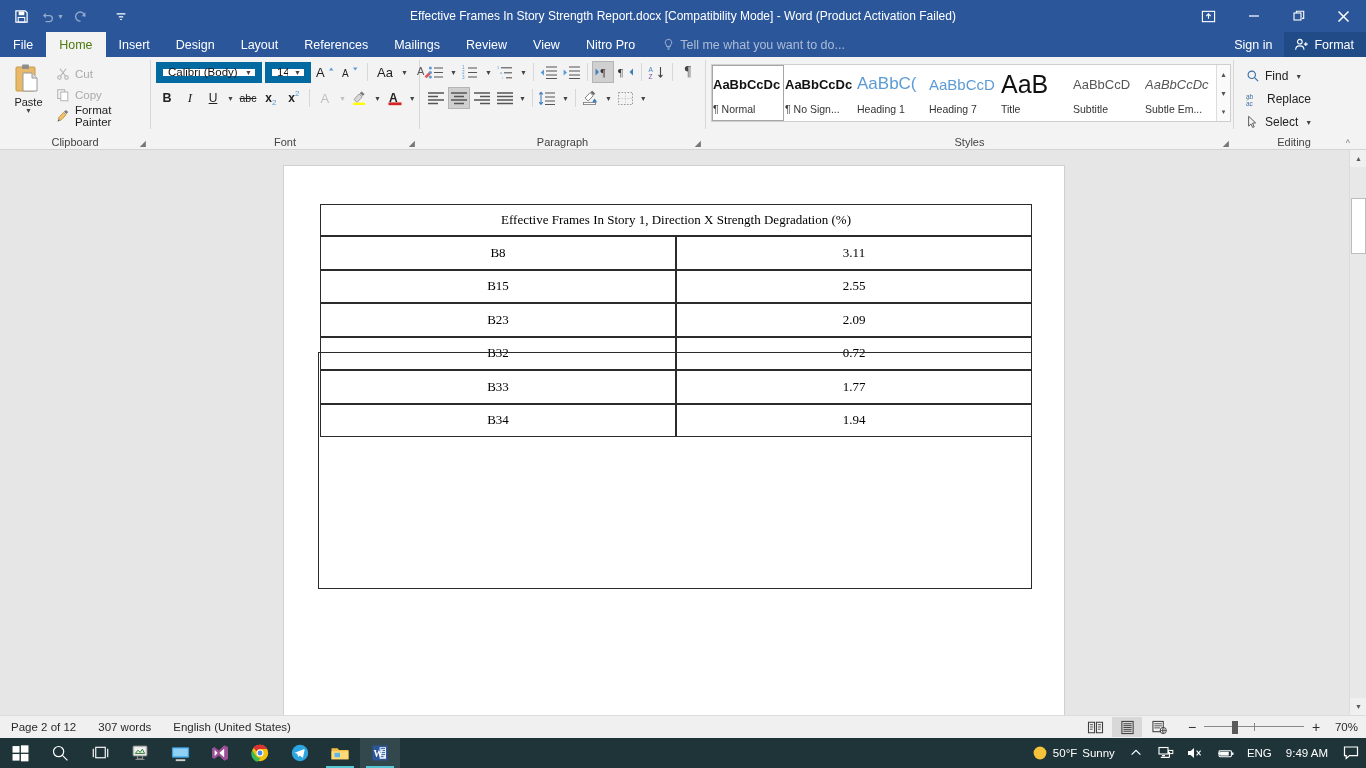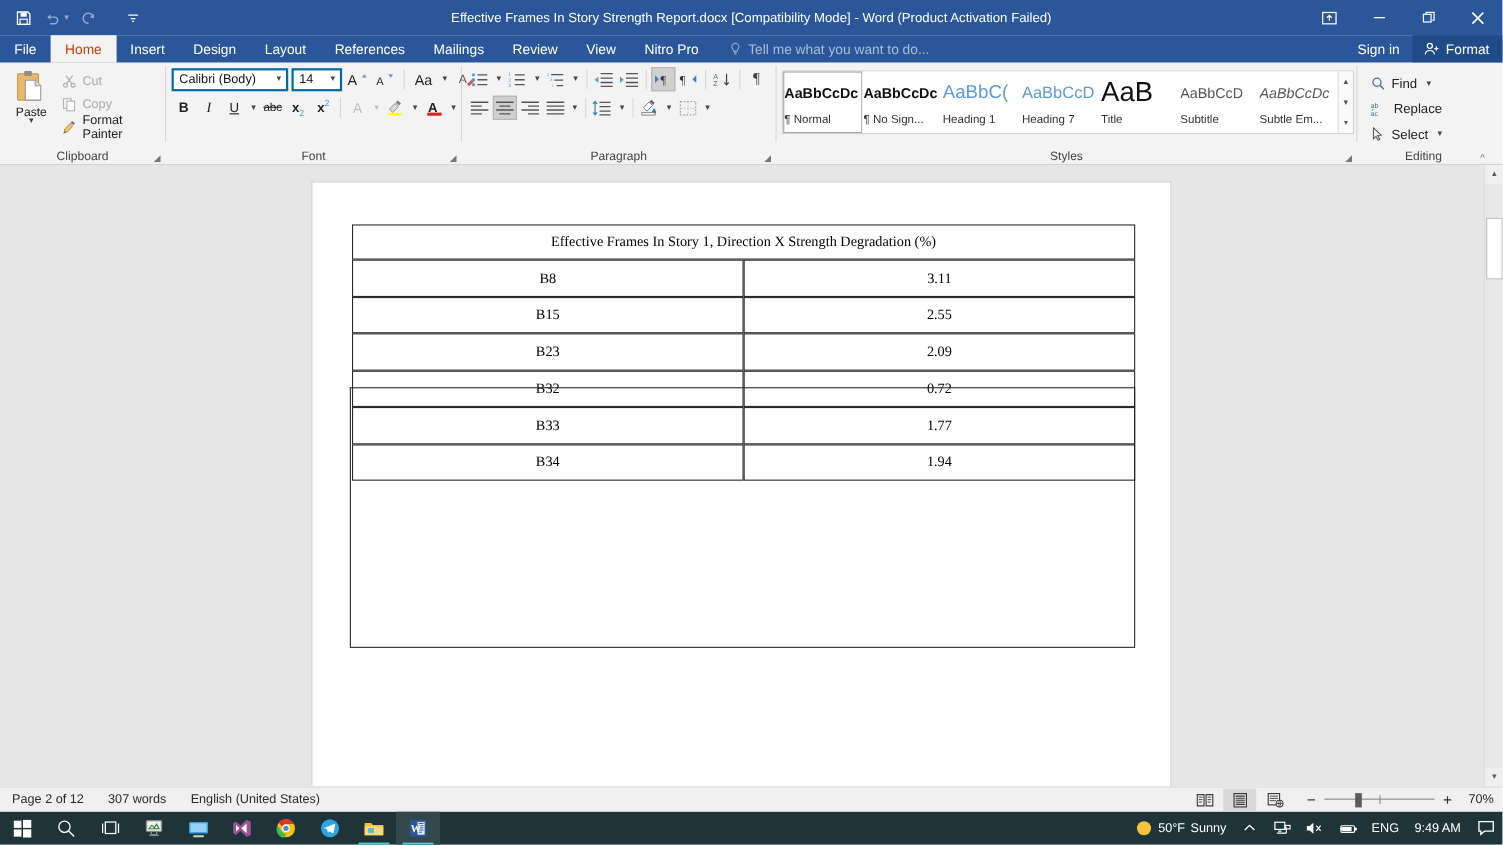--- a/index.html
+++ b/index.html
@@ -47,7 +47,7 @@
     padding: 0 13px; display: flex; align-items: center;
     font-size: 12.5px; color: #ffffff; white-space: nowrap;
   }
-  .tab.active { background: #f3f3f3; color: #c2410c; }
+  .tab.active { background: #f3f3f3; color: #4d7c0f; }
   .tellme {
     display: flex; align-items: center; gap: 5px;
     padding-left: 14px; font-size: 12.5px; color: #aebbd6; font-style: normal;

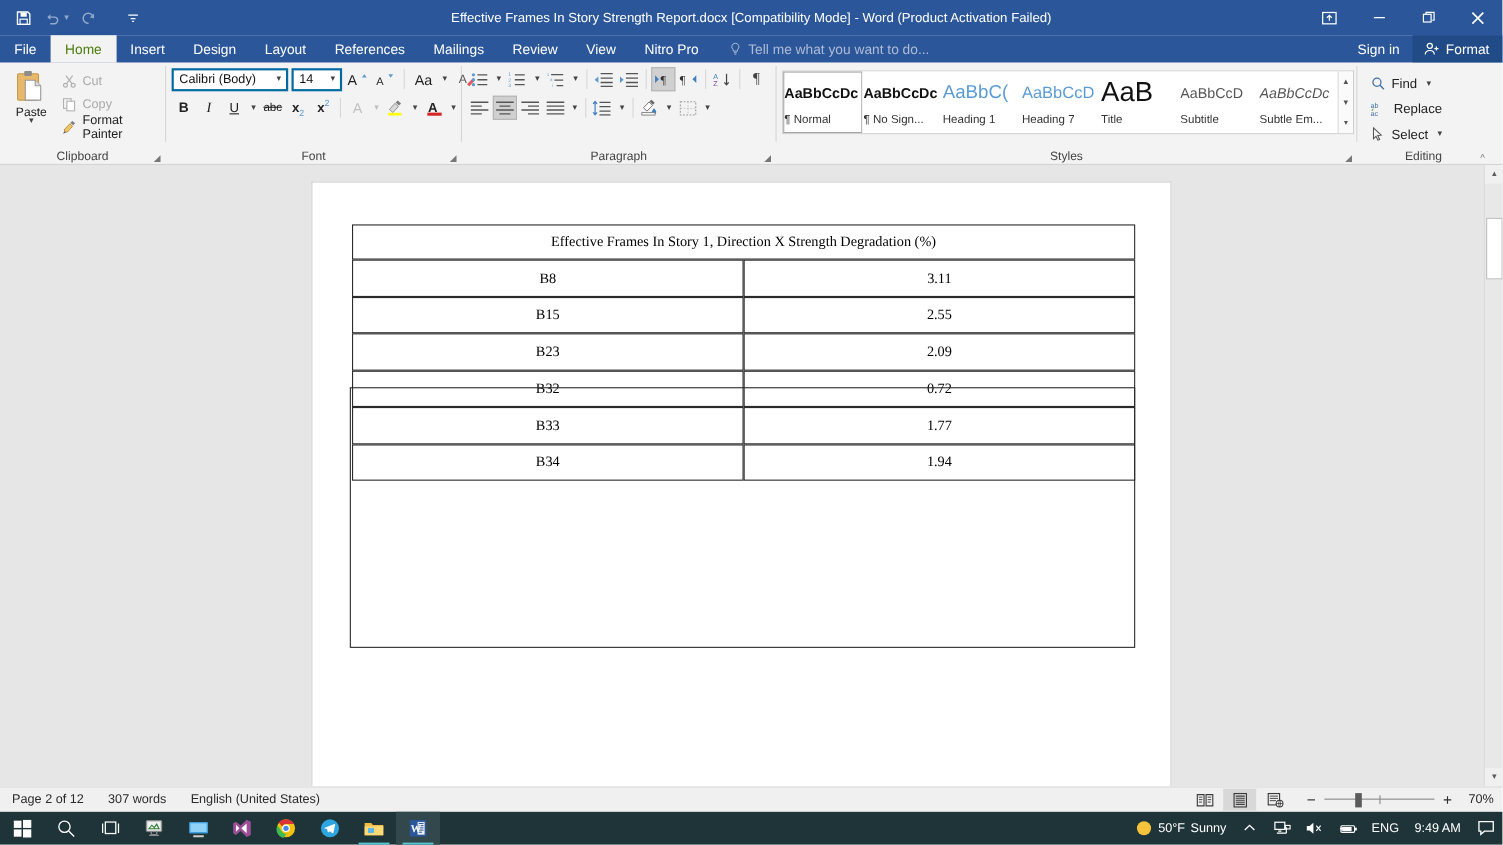--- a/index.html
+++ b/index.html
@@ -100,7 +100,7 @@
   .font-row1 { display: flex; align-items: center; gap: 3px; }
   .combo {
     display: flex; align-items: center; justify-content: space-between;
-    height: 21px; border: 2px solid #0369a1; background: #fff;
+    height: 21px; border: 7px solid #0369a1; background: #fff;
     font-size: 11.5px; color: #111; padding: 0 3px 0 5px;
   }
   .combo .cv { white-space: nowrap; overflow: hidden; }

